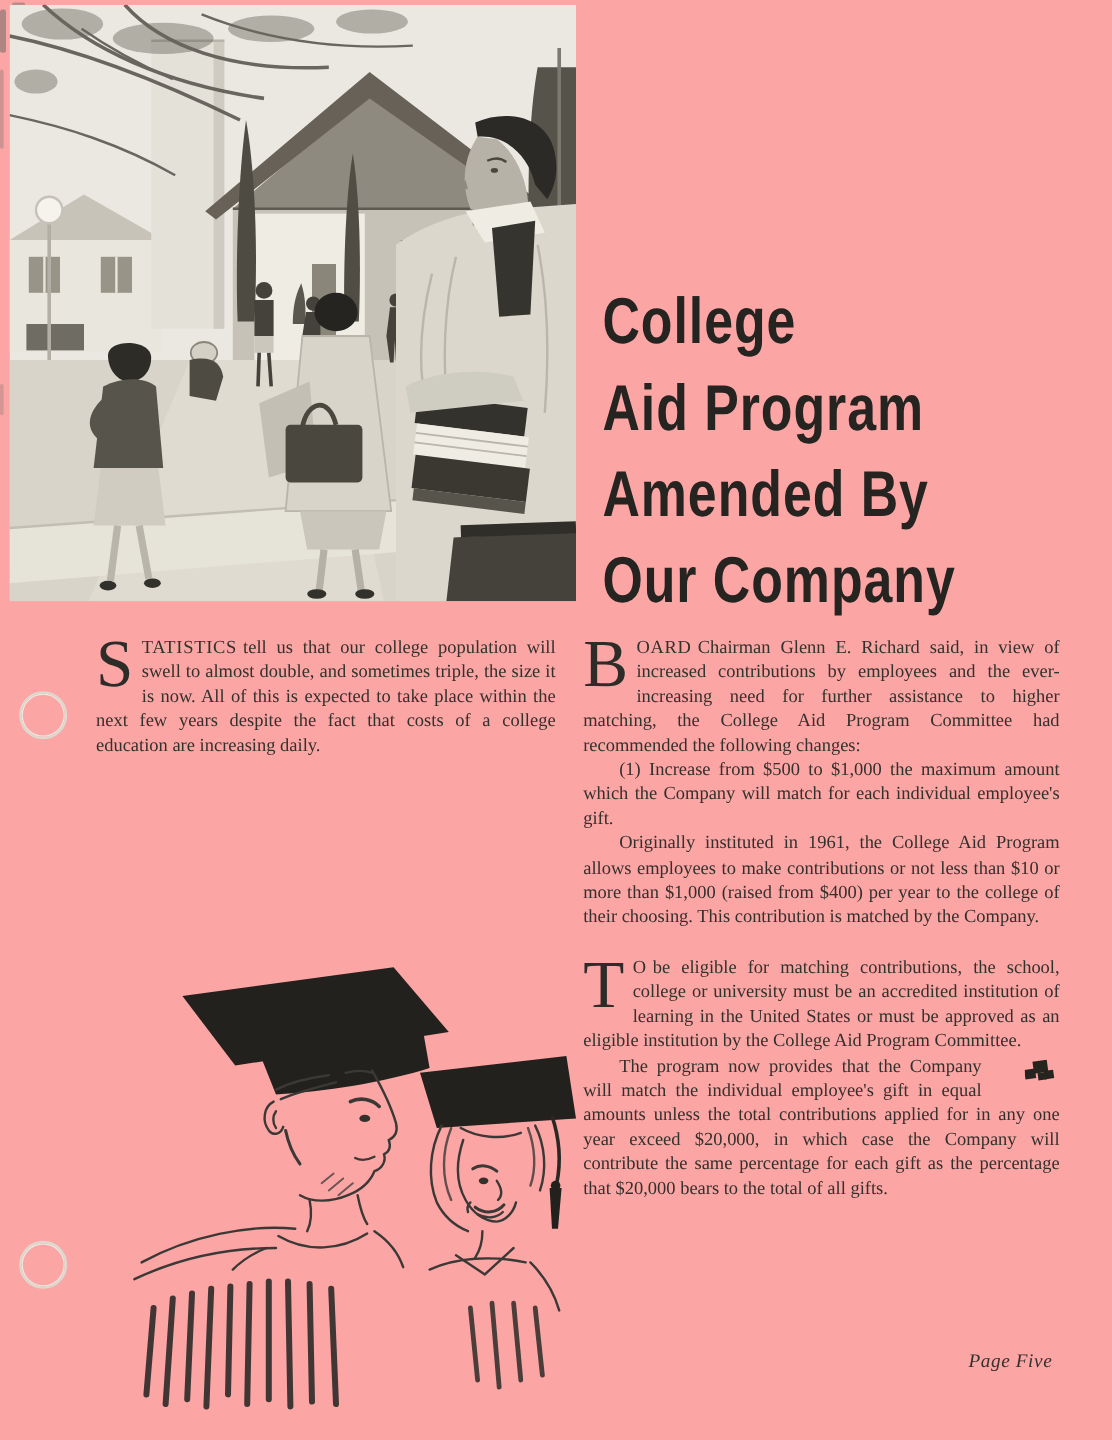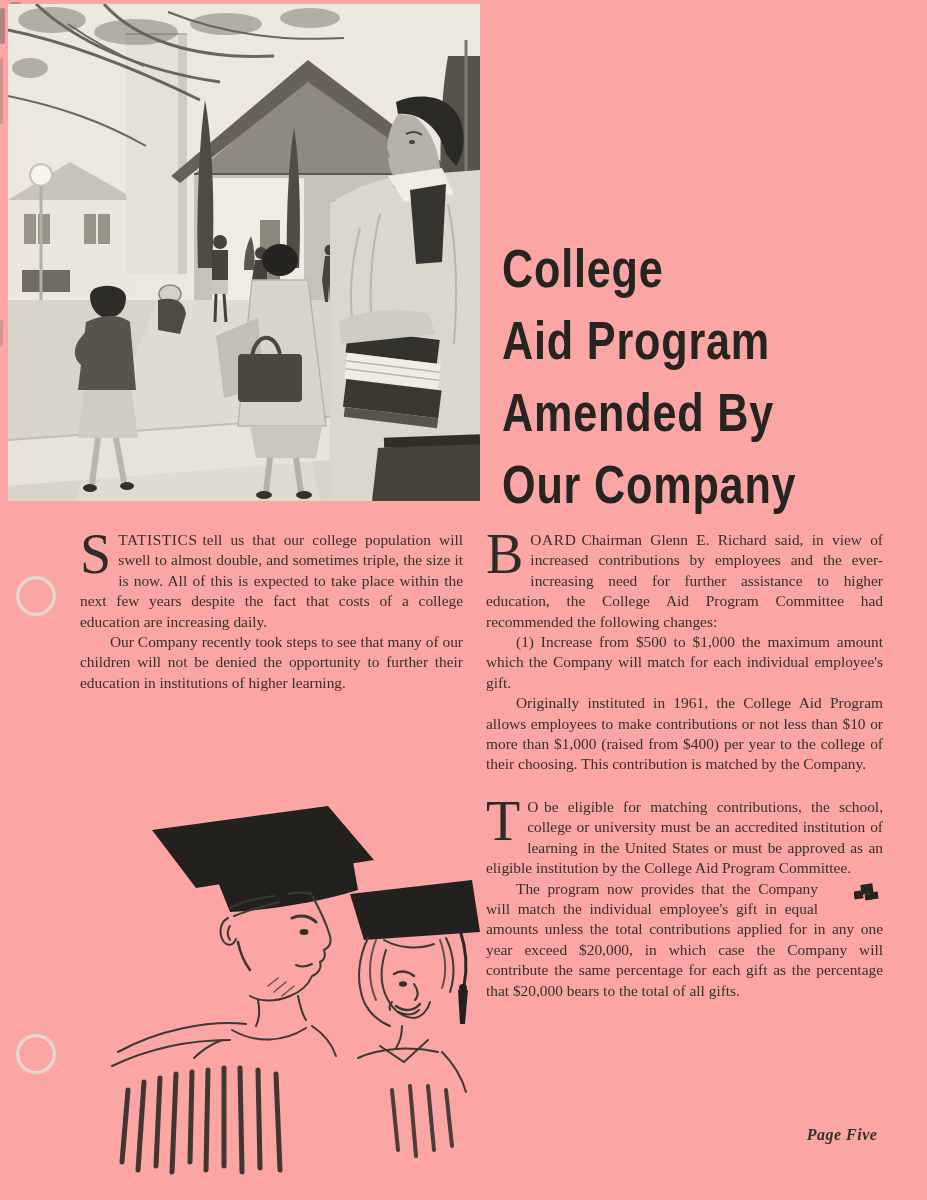--- a/index.html
+++ b/index.html
@@ -204,7 +204,7 @@
 
   <div class="col col-right">
     <p class="para">
-      <span class="dropcap">B</span><span class="lead">OARD</span><span>Chairman Glenn E. Richard said, in view of increased contributions by employees and the ever-increasing need for further assistance to higher education, the College Aid Program Committee had recommended the following changes:</span>
+      <span class="dropcap">B</span><span class="lead">OARD</span><span>Chairman Glenn E. Richard said, in view of increased contributions by employees and the ever-increasing need for further assistance to higher matching, the College Aid Program Committee had recommended the following changes:</span>
     </p>
     <p class="para indent">(1)  Increase from $500 to $1,000 the maximum amount which the Company will match for each individual employee's gift.</p>
     <p class="para indent">Originally instituted in 1961, the College Aid Program allows employees to make contributions or not less than $10 or more than $1,000 (raised from $400) per year to the college of their choosing. This contribution is matched by the Company.</p>

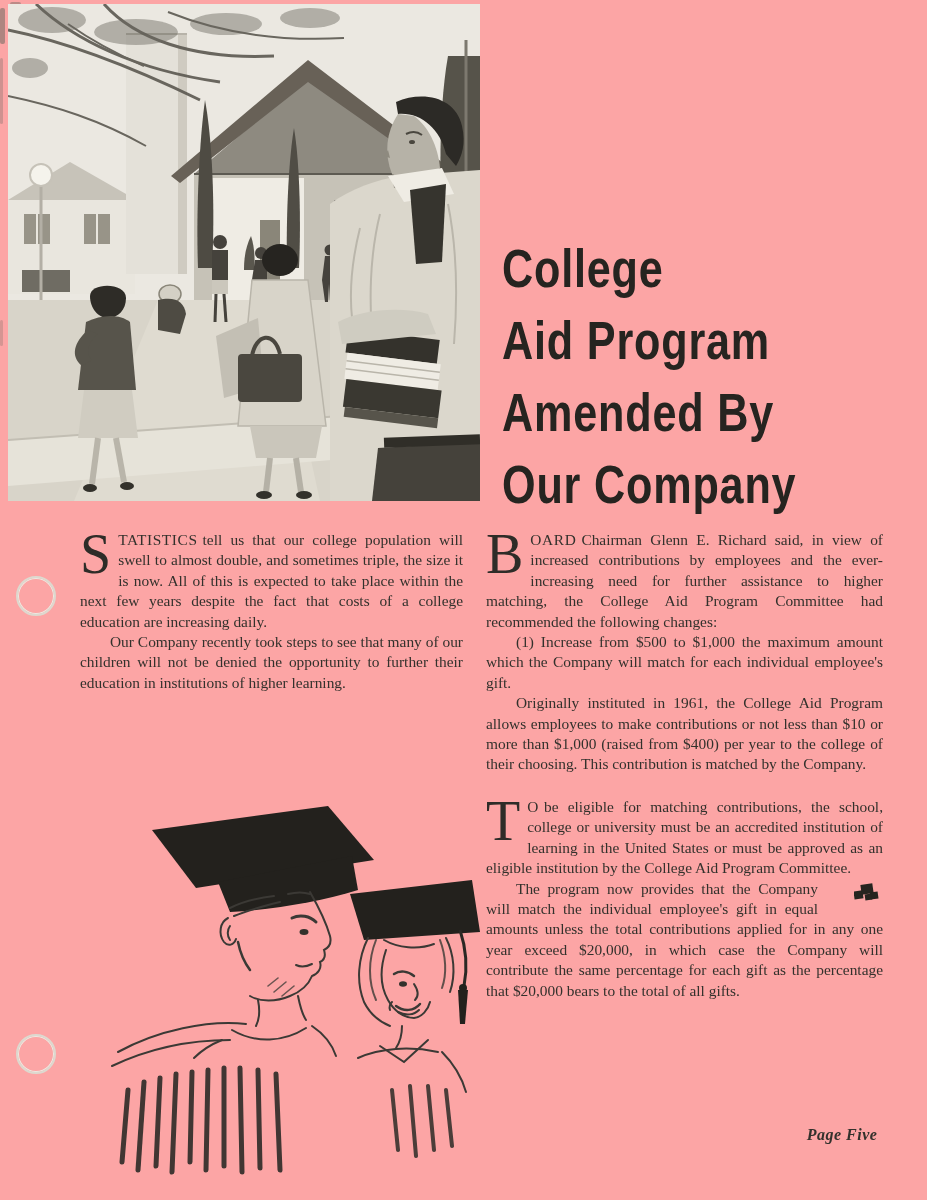--- a/index.html
+++ b/index.html
@@ -199,7 +199,6 @@
     <p class="para">
       <span class="dropcap">S</span><span class="lead">TATISTICS</span><span>tell us that our college population will swell to almost double, and sometimes triple, the size it is now.  All of this is expected to take place within the next few years despite the fact that costs of a college education are increasing daily.</span>
     </p>
-    <p class="para indent">Our Company recently took steps to see that many of our children will not be denied the opportunity to further their education in institutions of higher learning.</p>
   </div>
 
   <div class="col col-right">

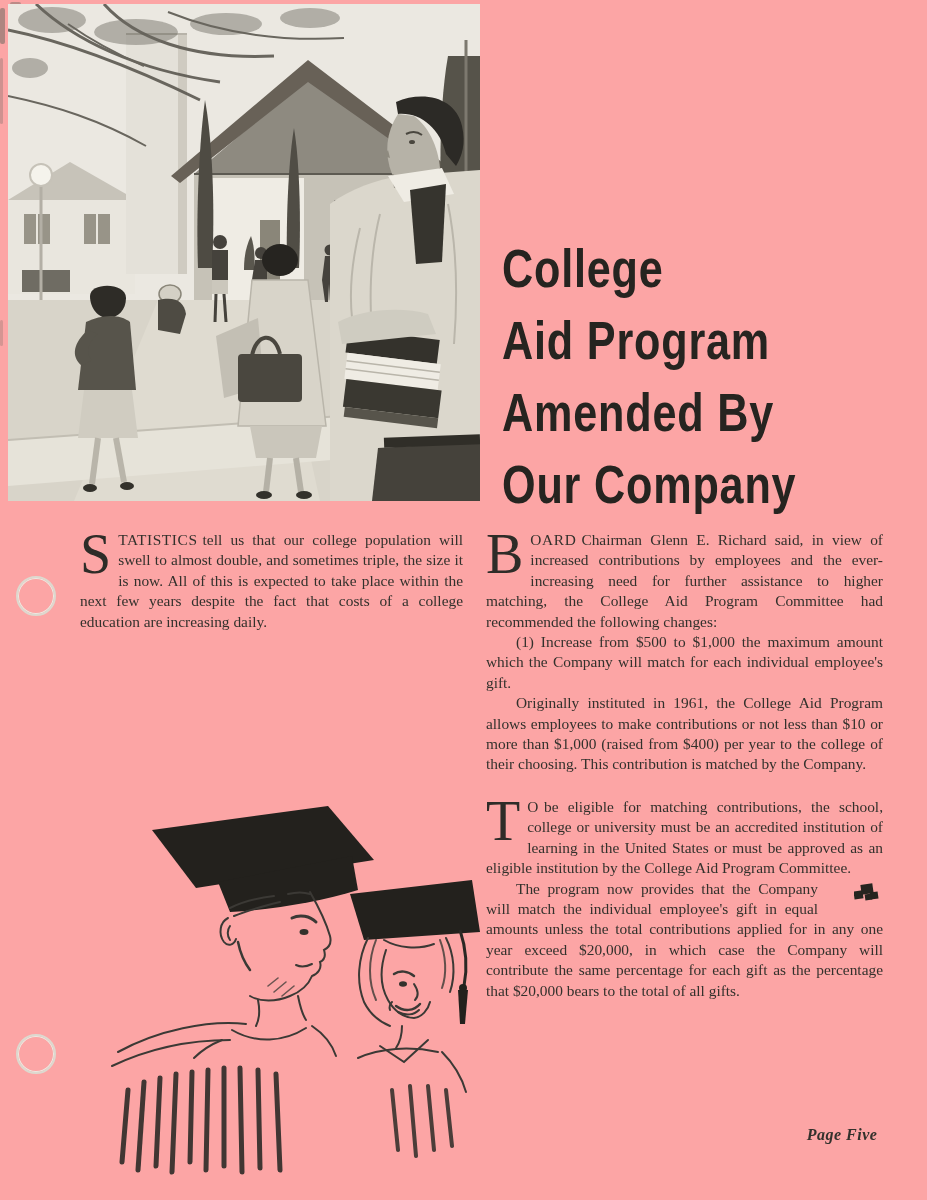--- a/index.html
+++ b/index.html
@@ -37,7 +37,7 @@
   
   .page-number{
     position:absolute;left:796px;top:1126px;width:92px;text-align:center;
-    font-style:italic;font-weight:700;font-size:16px;letter-spacing:0.5px;color:#33312c;
+    font-style:italic;font-weight:400;font-size:16px;letter-spacing:0.5px;color:#33312c;
   }
   
   .hole{

